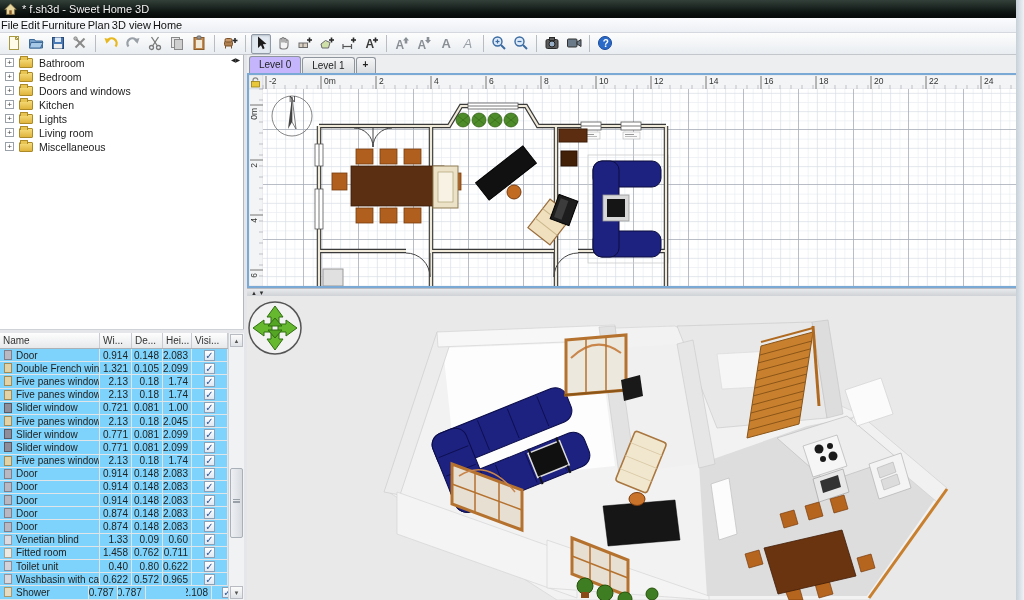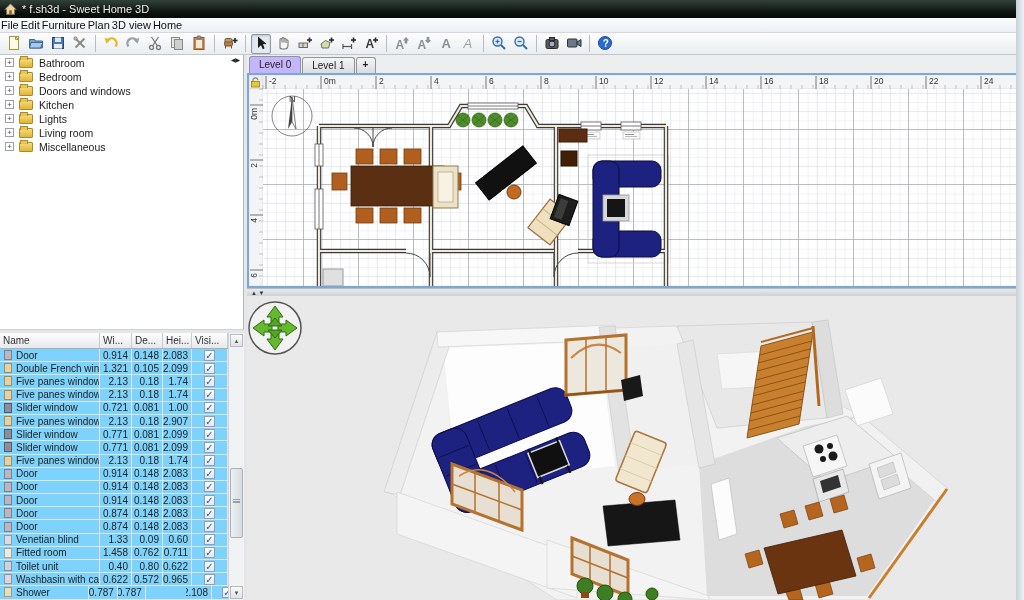--- a/index.html
+++ b/index.html
@@ -390,7 +390,7 @@
       </div>
       <div class="tc num" style="width: 32px;">2.13</div>
       <div class="tc num" style="width: 31px;">0.18</div>
-      <div class="tc num" style="width: 29px;">2.907</div>
+      <div class="tc num" style="width: 29px;">2.045</div>
       <div class="tc" style="width: 36px; justify-content: center;">
         <span class="checkbox">✓</span>
       </div>

